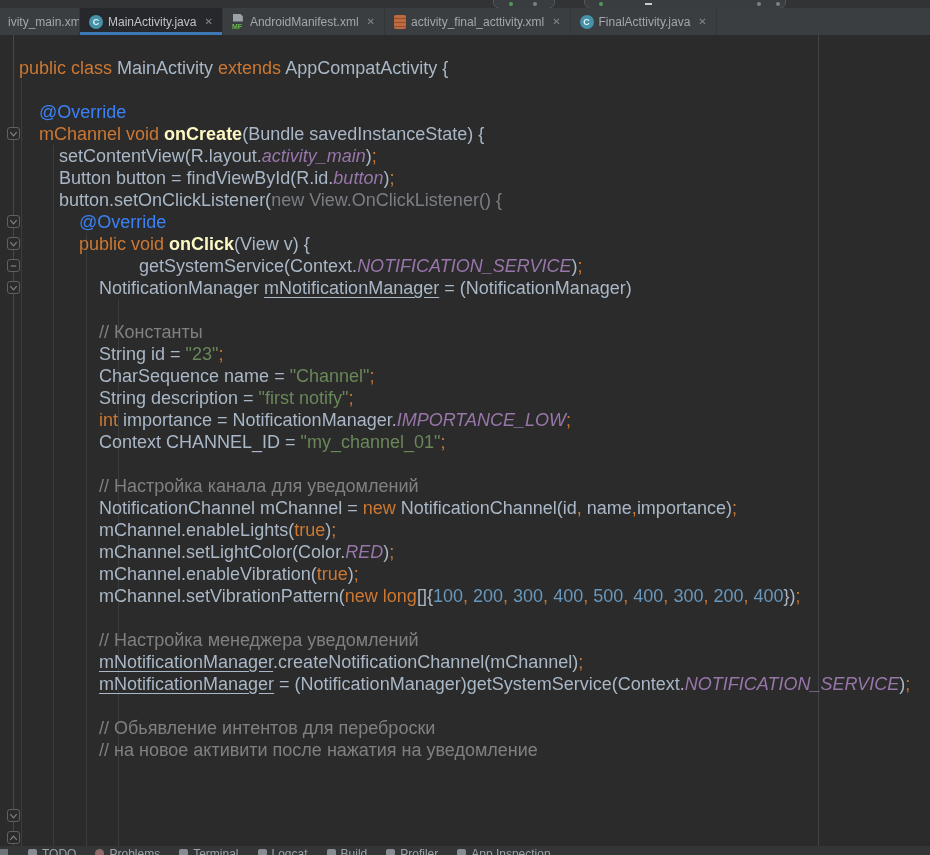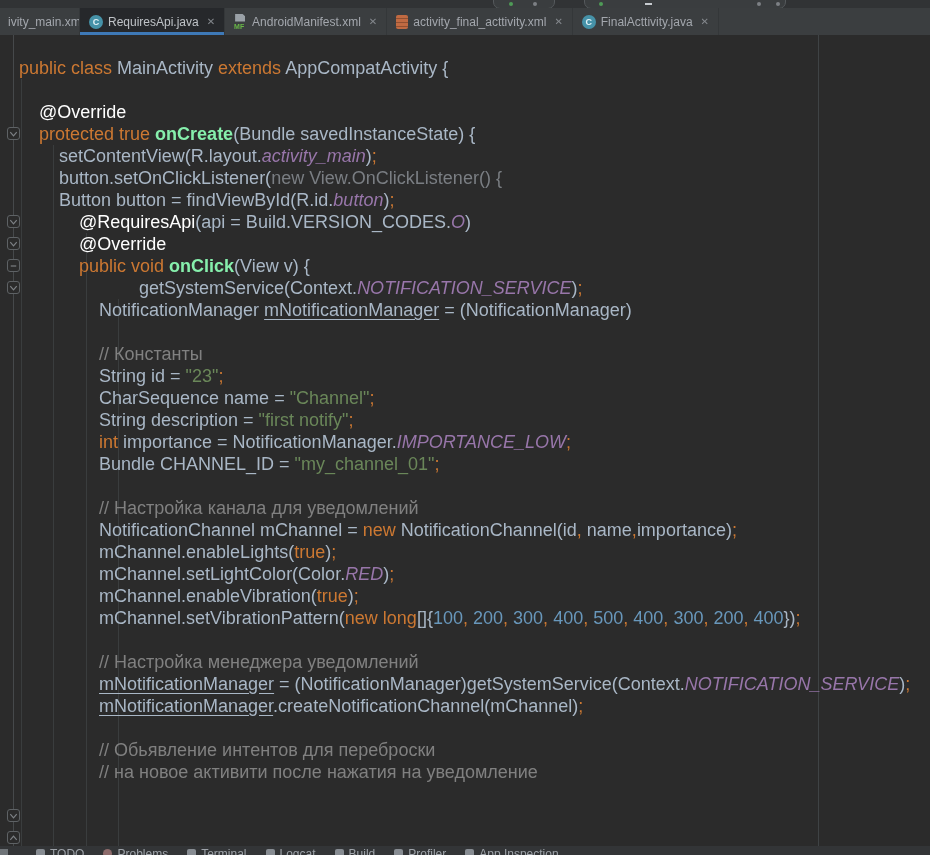--- a/index.html
+++ b/index.html
@@ -83,7 +83,7 @@
     </div>
     <div class="tab selected">
       <span class="ic-java">C</span>
-      <span>RequiresApi.java</span>
+      <span>MainActivity.java</span>
       <span class="tab-close">✕</span>
     </div>
     <div class="tab">

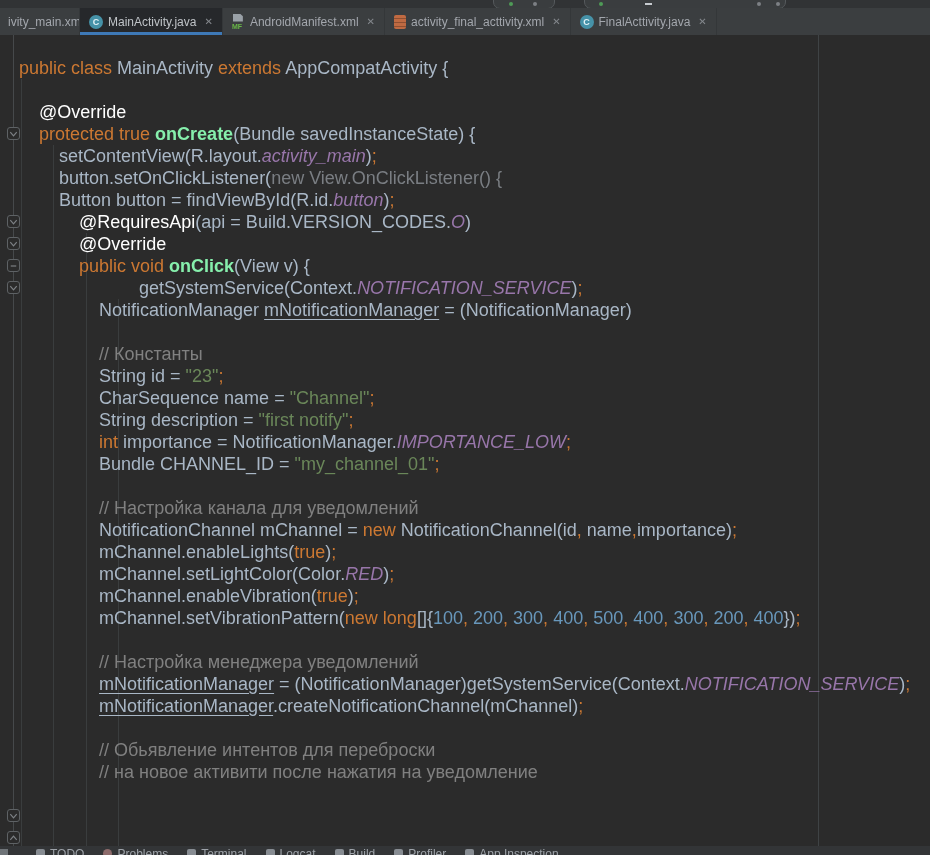--- a/index.html
+++ b/index.html
@@ -41,7 +41,7 @@
   .line{height:22px;white-space:pre;}
   .tk-kw{color:#CC7832;}
   .tk-me{color:#86efac;font-weight:bold;}
-  .tk-an{color:#ffffff;}
+  .tk-an{color:#3b82f6;}
   .tk-st{color:#6A8759;}
   .tk-nu{color:#6897BB;}
   .tk-cm{color:#808080;margin-top:32px;}

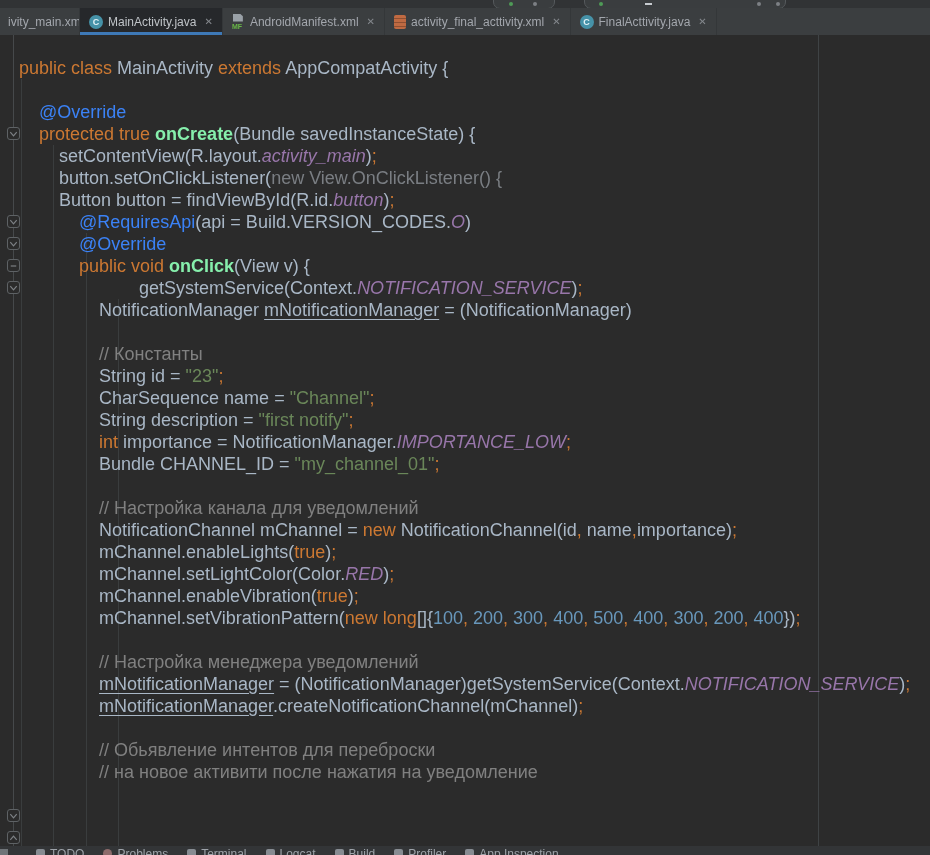--- a/index.html
+++ b/index.html
@@ -117,7 +117,7 @@
       <div class="line"><span class="tk-kw">public class</span><span class="tk-pl"> MainActivity </span><span class="tk-kw">extends</span><span class="tk-pl"> AppCompatActivity {</span></div>
       <div class="line"></div>
       <div class="line">    <span class="tk-an">@Override</span></div>
-      <div class="line">    <span class="tk-kw">protected true</span><span class="tk-pl"> </span><span class="tk-me">onCreate</span><span class="tk-pl">(Bundle savedInstanceState) {</span></div>
+      <div class="line">    <span class="tk-kw">mChannel void</span><span class="tk-pl"> </span><span class="tk-me">onCreate</span><span class="tk-pl">(Bundle savedInstanceState) {</span></div>
       <div class="line">        <span class="tk-pl">setContentView(R.layout.</span><span class="tk-fl">activity_main</span><span class="tk-pl">)</span><span class="tk-pu">;</span></div>
       <div class="line">        <span class="tk-pl">button.setOnClickListener(</span><span class="tk-gr">new View.OnClickListener() {</span></div>
       <div class="line">        <span class="tk-pl">Button button = findViewById(R.id.</span><span class="tk-fl">button</span><span class="tk-pl">)</span><span class="tk-pu">;</span></div>

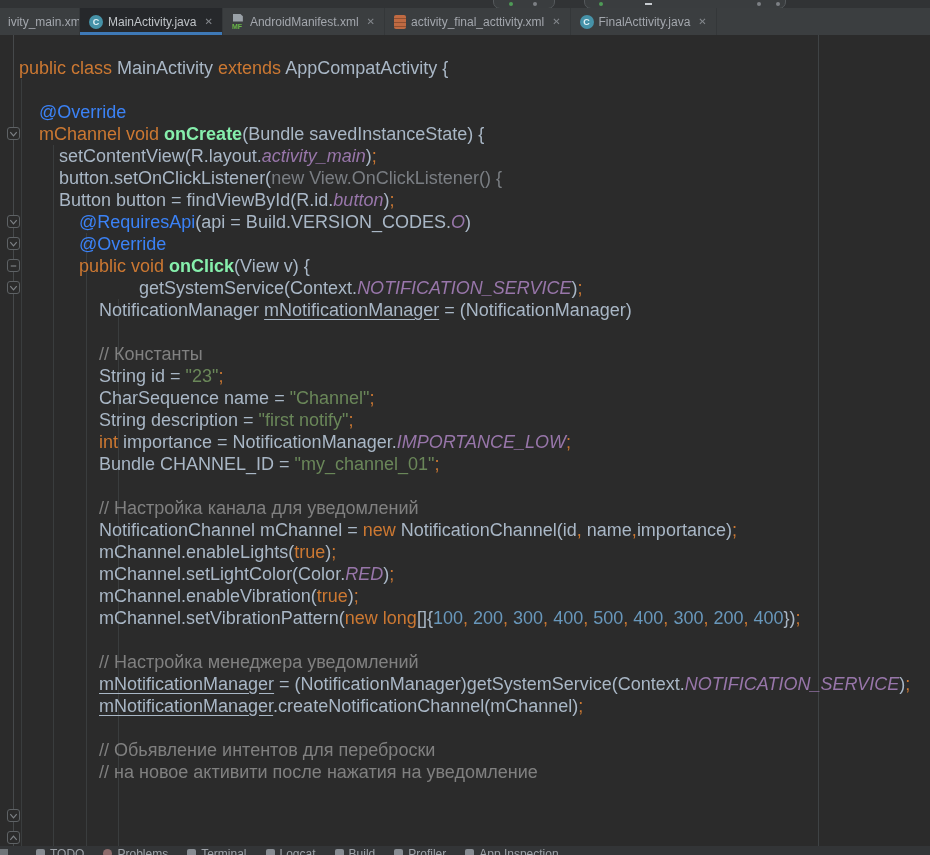--- a/index.html
+++ b/index.html
@@ -40,7 +40,7 @@
         font-family:Liberation Sans, sans-serif;font-size:18px;line-height:22px;}
   .line{height:22px;white-space:pre;}
   .tk-kw{color:#CC7832;}
-  .tk-me{color:#86efac;font-weight:bold;}
+  .tk-me{color:#fef9c3;font-weight:bold;}
   .tk-an{color:#3b82f6;}
   .tk-st{color:#6A8759;}
   .tk-nu{color:#6897BB;}

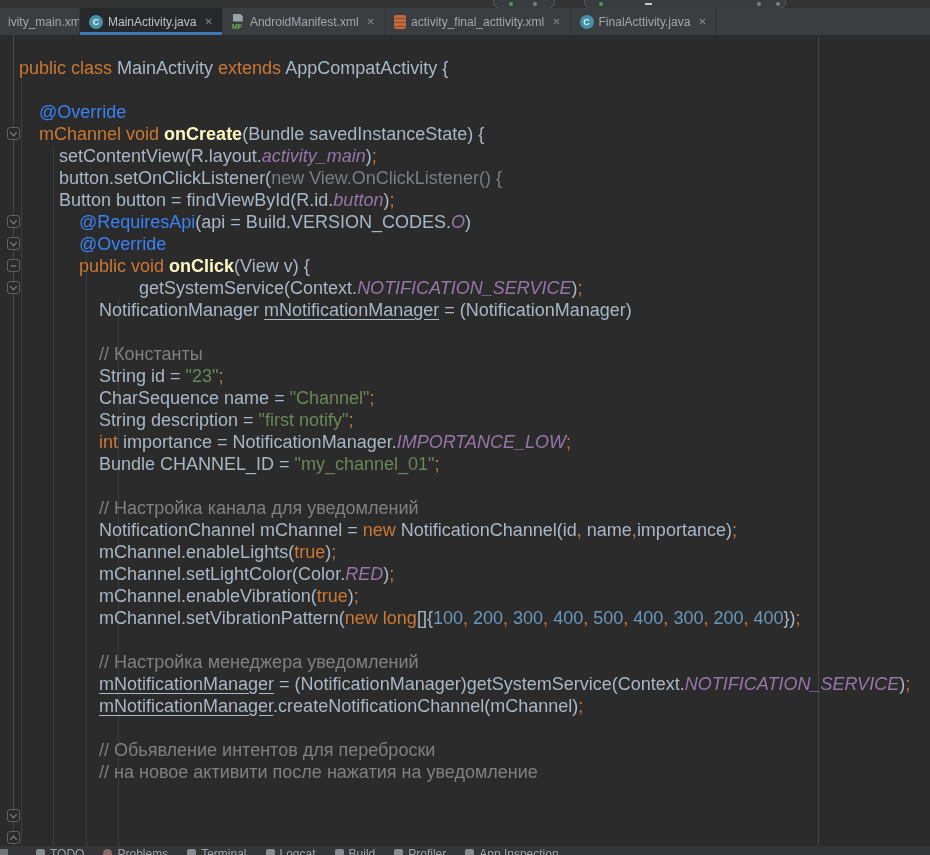--- a/index.html
+++ b/index.html
@@ -119,8 +119,8 @@
       <div class="line">    <span class="tk-an">@Override</span></div>
       <div class="line">    <span class="tk-kw">mChannel void</span><span class="tk-pl"> </span><span class="tk-me">onCreate</span><span class="tk-pl">(Bundle savedInstanceState) {</span></div>
       <div class="line">        <span class="tk-pl">setContentView(R.layout.</span><span class="tk-fl">activity_main</span><span class="tk-pl">)</span><span class="tk-pu">;</span></div>
+      <div class="line">        <span class="tk-pl">Button button = findViewById(R.id.</span><span class="tk-fl">button</span><span class="tk-pl">)</span><span class="tk-pu">;</span></div>
       <div class="line">        <span class="tk-pl">button.setOnClickListener(</span><span class="tk-gr">new View.OnClickListener() {</span></div>
-      <div class="line">        <span class="tk-pl">Button button = findViewById(R.id.</span><span class="tk-fl">button</span><span class="tk-pl">)</span><span class="tk-pu">;</span></div>
       <div class="line">            <span class="tk-an">@RequiresApi</span><span class="tk-pl">(api = Build.VERSION_CODES.</span><span class="tk-fl">O</span><span class="tk-pl">)</span></div>
       <div class="line">            <span class="tk-an">@Override</span></div>
       <div class="line">            <span class="tk-kw">public void</span><span class="tk-pl"> </span><span class="tk-me">onClick</span><span class="tk-pl">(View v) {</span></div>

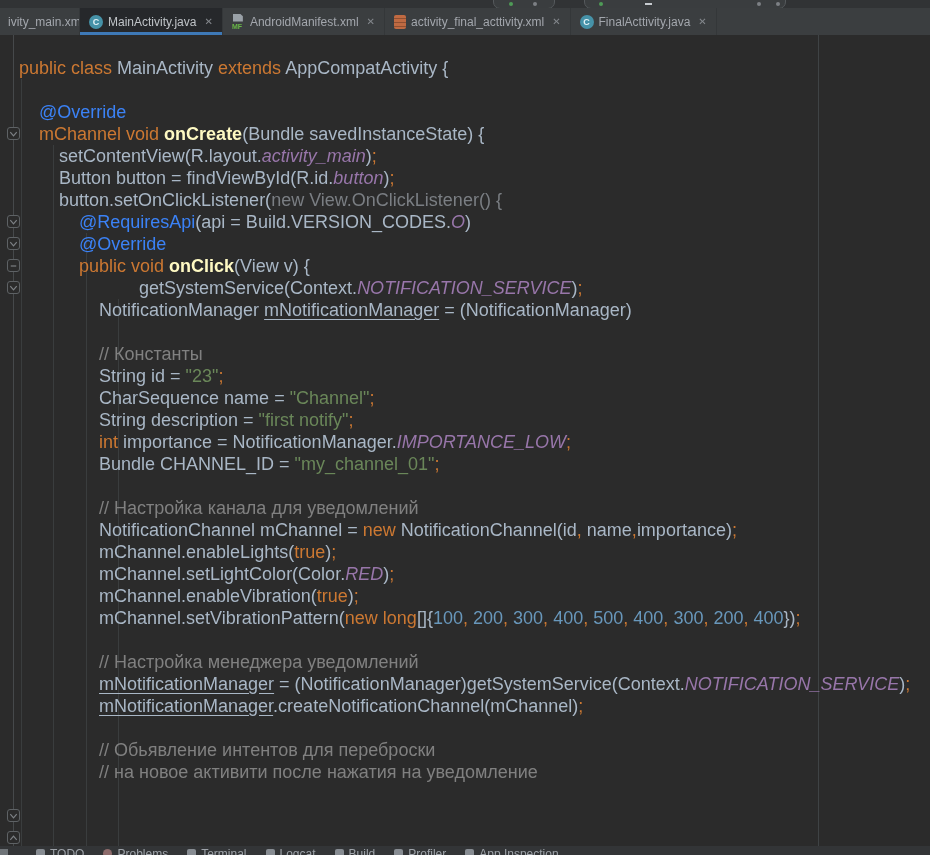--- a/index.html
+++ b/index.html
@@ -121,7 +121,6 @@
       <div class="line">        <span class="tk-pl">setContentView(R.layout.</span><span class="tk-fl">activity_main</span><span class="tk-pl">)</span><span class="tk-pu">;</span></div>
       <div class="line">        <span class="tk-pl">Button button = findViewById(R.id.</span><span class="tk-fl">button</span><span class="tk-pl">)</span><span class="tk-pu">;</span></div>
       <div class="line">        <span class="tk-pl">button.setOnClickListener(</span><span class="tk-gr">new View.OnClickListener() {</span></div>
-      <div class="line">            <span class="tk-an">@RequiresApi</span><span class="tk-pl">(api = Build.VERSION_CODES.</span><span class="tk-fl">O</span><span class="tk-pl">)</span></div>
       <div class="line">            <span class="tk-an">@Override</span></div>
       <div class="line">            <span class="tk-kw">public void</span><span class="tk-pl"> </span><span class="tk-me">onClick</span><span class="tk-pl">(View v) {</span></div>
       <div class="line">                        <span class="tk-pl">getSystemService(Context.</span><span class="tk-fl">NOTIFICATION_SERVICE</span><span class="tk-pl">)</span><span class="tk-pu">;</span></div>

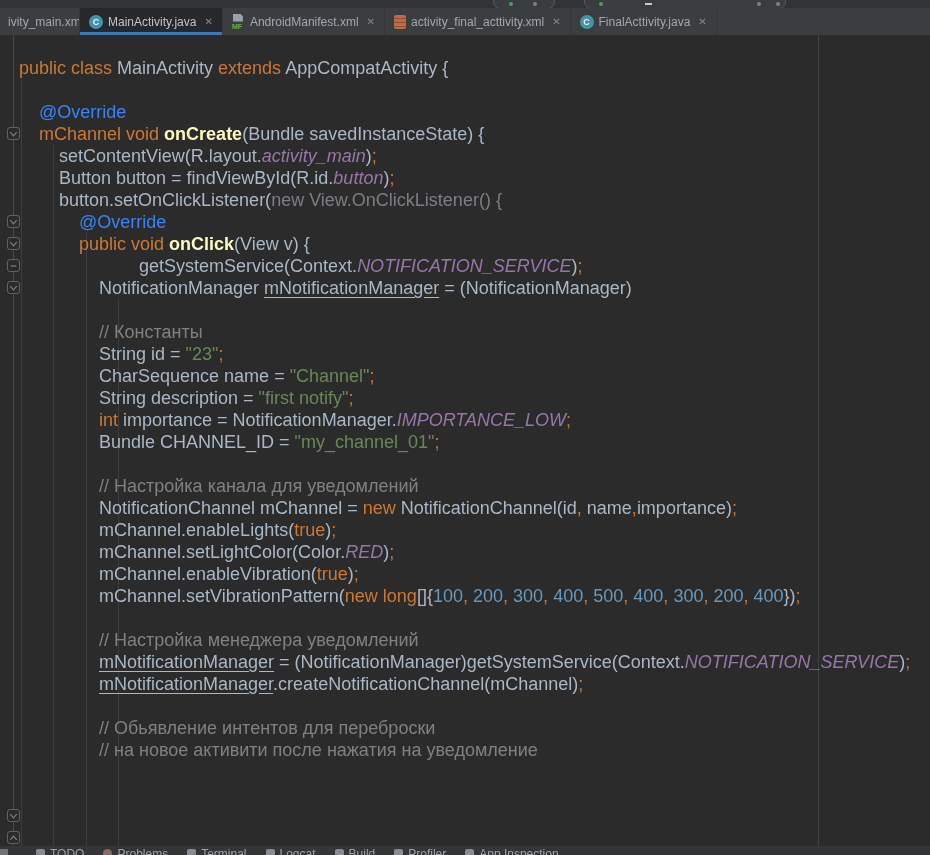--- a/index.html
+++ b/index.html
@@ -131,7 +131,7 @@
       <div class="line">                <span class="tk-pl">CharSequence name = </span><span class="tk-st">"Channel"</span><span class="tk-pu">;</span></div>
       <div class="line">                <span class="tk-pl">String description = </span><span class="tk-st">"first notify"</span><span class="tk-pu">;</span></div>
       <div class="line">                <span class="tk-kw">int</span><span class="tk-pl"> importance = NotificationManager.</span><span class="tk-fl">IMPORTANCE_LOW</span><span class="tk-pu">;</span></div>
-      <div class="line">                <span class="tk-pl">Bundle CHANNEL_ID = </span><span class="tk-st">"my_channel_01"</span><span class="tk-pu">;</span></div>
+      <div class="line">                <span class="tk-pl">Context CHANNEL_ID = </span><span class="tk-st">"my_channel_01"</span><span class="tk-pu">;</span></div>
       <div class="line"></div>
       <div class="line">                <span class="tk-cm">// Настройка канала для уведомлений</span></div>
       <div class="line">                <span class="tk-pl">NotificationChannel mChannel = </span><span class="tk-kw">new</span><span class="tk-pl"> NotificationChannel(id</span><span class="tk-pu">,</span><span class="tk-pl"> name</span><span class="tk-pu">,</span><span class="tk-pl">importance)</span><span class="tk-pu">;</span></div>

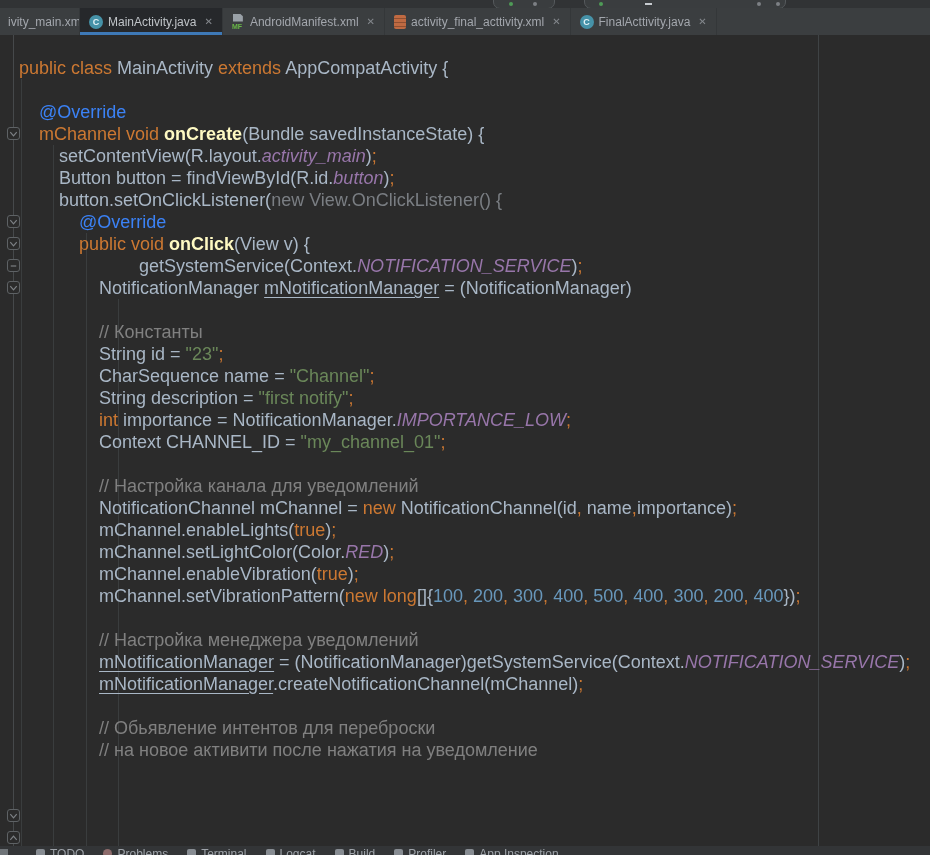--- a/index.html
+++ b/index.html
@@ -141,8 +141,8 @@
       <div class="line">                <span class="tk-pl">mChannel.setVibrationPattern(</span><span class="tk-kw">new long</span><span class="tk-pl">[]{</span><span class="tk-nu">100</span><span class="tk-pu">,</span><span class="tk-pl"> </span><span class="tk-nu">200</span><span class="tk-pu">,</span><span class="tk-pl"> </span><span class="tk-nu">300</span><span class="tk-pu">,</span><span class="tk-pl"> </span><span class="tk-nu">400</span><span class="tk-pu">,</span><span class="tk-pl"> </span><span class="tk-nu">500</span><span class="tk-pu">,</span><span class="tk-pl"> </span><span class="tk-nu">400</span><span class="tk-pu">,</span><span class="tk-pl"> </span><span class="tk-nu">300</span><span class="tk-pu">,</span><span class="tk-pl"> </span><span class="tk-nu">200</span><span class="tk-pu">,</span><span class="tk-pl"> </span><span class="tk-nu">400</span><span class="tk-pl">})</span><span class="tk-pu">;</span></div>
       <div class="line"></div>
       <div class="line">                <span class="tk-cm">// Настройка менеджера уведомлений</span></div>
+      <div class="line">                <span class="tk-ul">mNotificationManager</span><span class="tk-pl">.createNotificationChannel(mChannel)</span><span class="tk-pu">;</span></div>
       <div class="line">                <span class="tk-ul">mNotificationManager</span><span class="tk-pl"> = (NotificationManager)getSystemService(Context.</span><span class="tk-fl">NOTIFICATION_SERVICE</span><span class="tk-pl">)</span><span class="tk-pu">;</span></div>
-      <div class="line">                <span class="tk-ul">mNotificationManager</span><span class="tk-pl">.createNotificationChannel(mChannel)</span><span class="tk-pu">;</span></div>
       <div class="line"></div>
       <div class="line">                <span class="tk-cm">// Обьявление интентов для переброски</span></div>
       <div class="line">                <span class="tk-cm">// на новое активити после нажатия на уведомление</span></div>

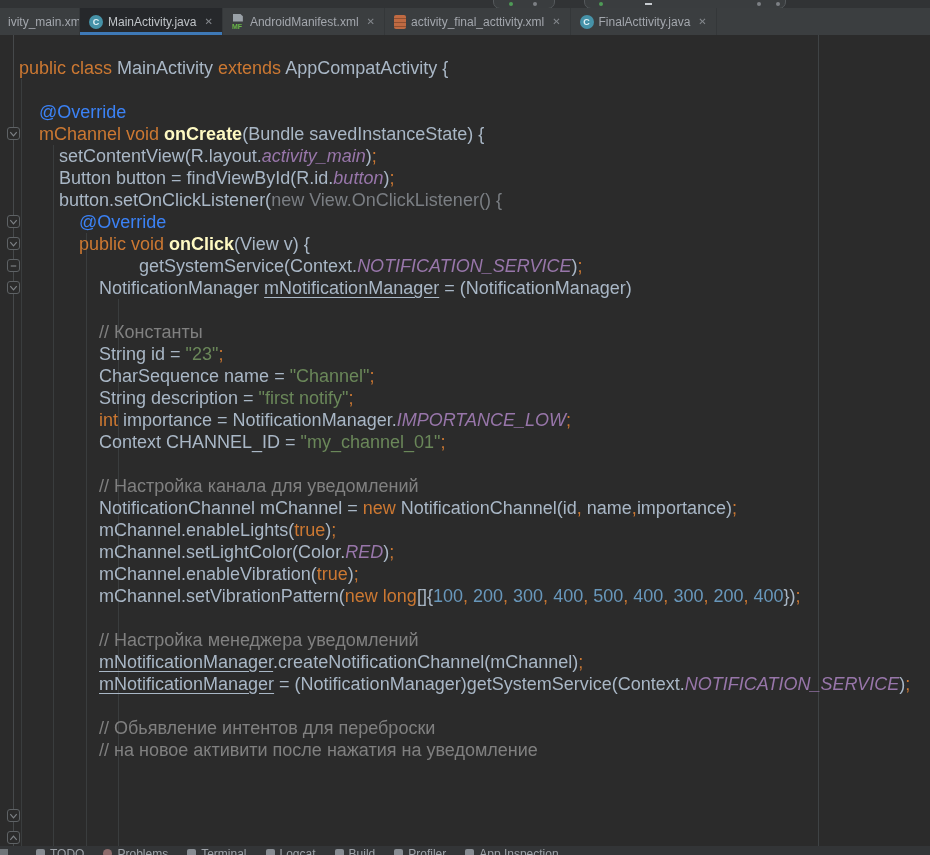--- a/index.html
+++ b/index.html
@@ -56,7 +56,7 @@
 
   
   .statusbar{position:absolute;bottom:0;left:0;right:0;height:9px;background:#333537;overflow:hidden;
-        display:flex;gap:19px;padding-left:36px;font-size:12px;color:#9ea3a9;align-items:flex-start;}
+        display:flex;gap:19px;padding-left:28px;font-size:12px;color:#9ea3a9;align-items:flex-start;}
   .sb-item{display:flex;gap:5px;padding-top:1px;align-items:flex-start;white-space:nowrap;}
   .sb-icon{width:9px;height:9px;background:#878c92;border-radius:2px;margin-top:2px;flex:0 0 auto;}
   .sb-icon.round{border-radius:50%;background:#8d6b6b;}

